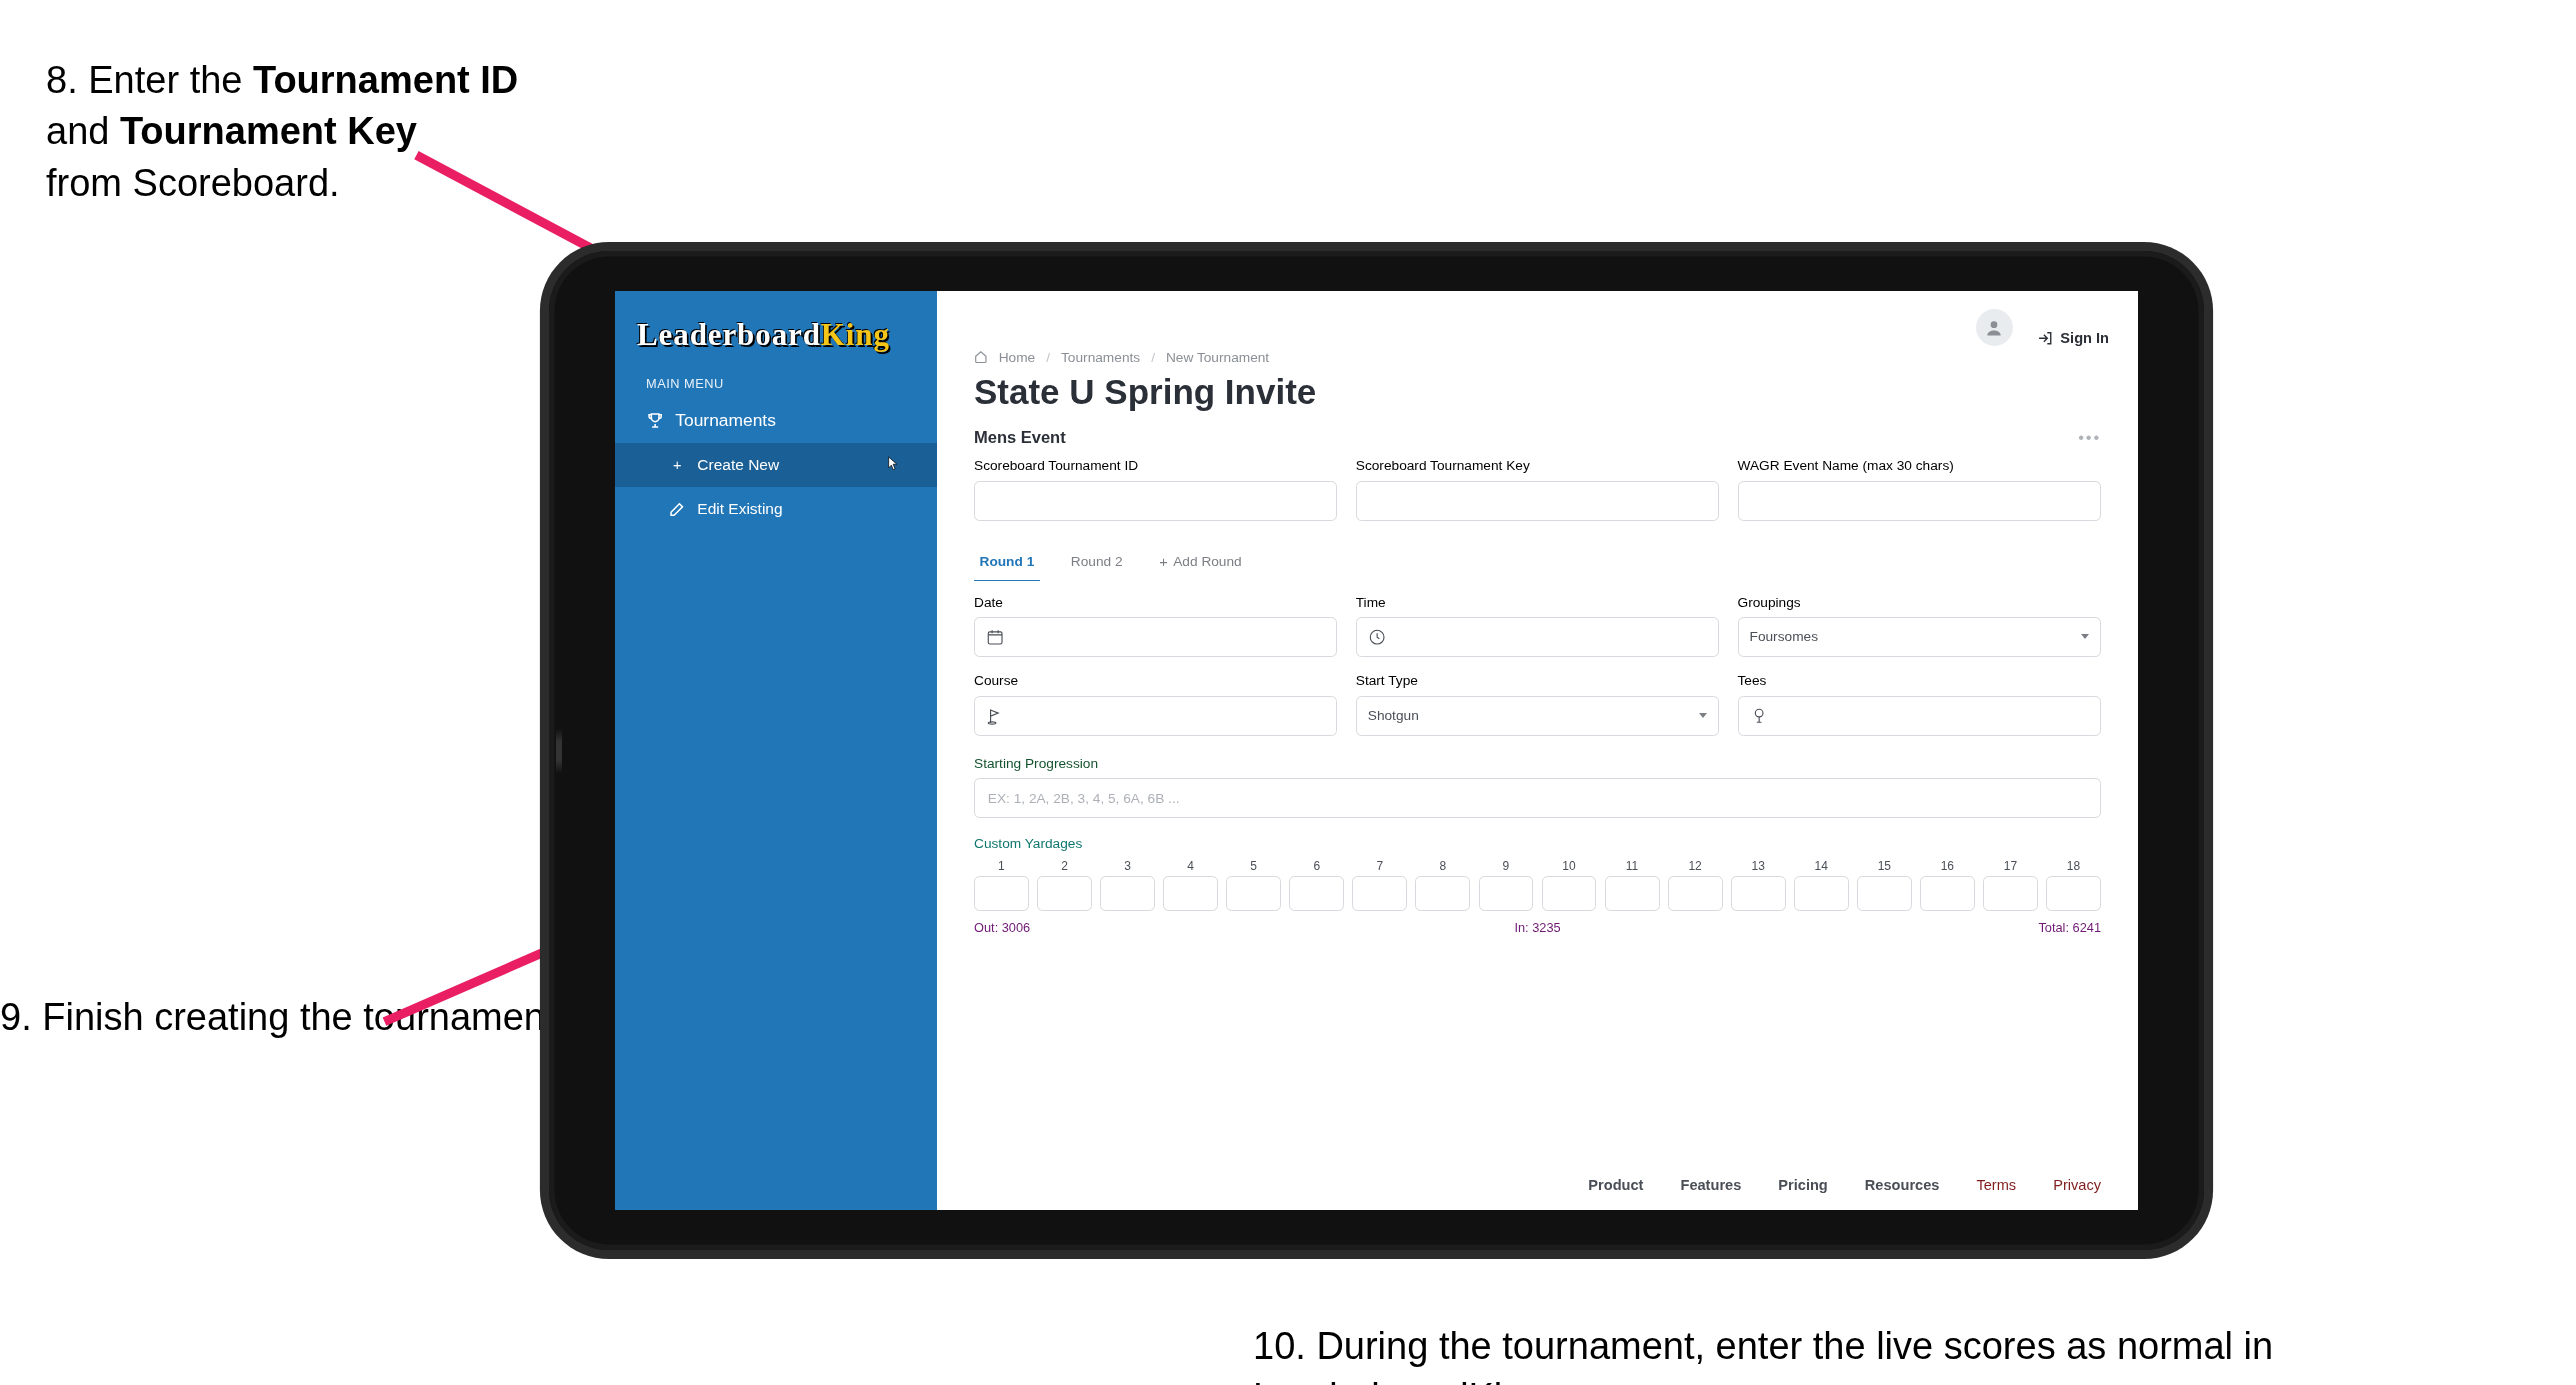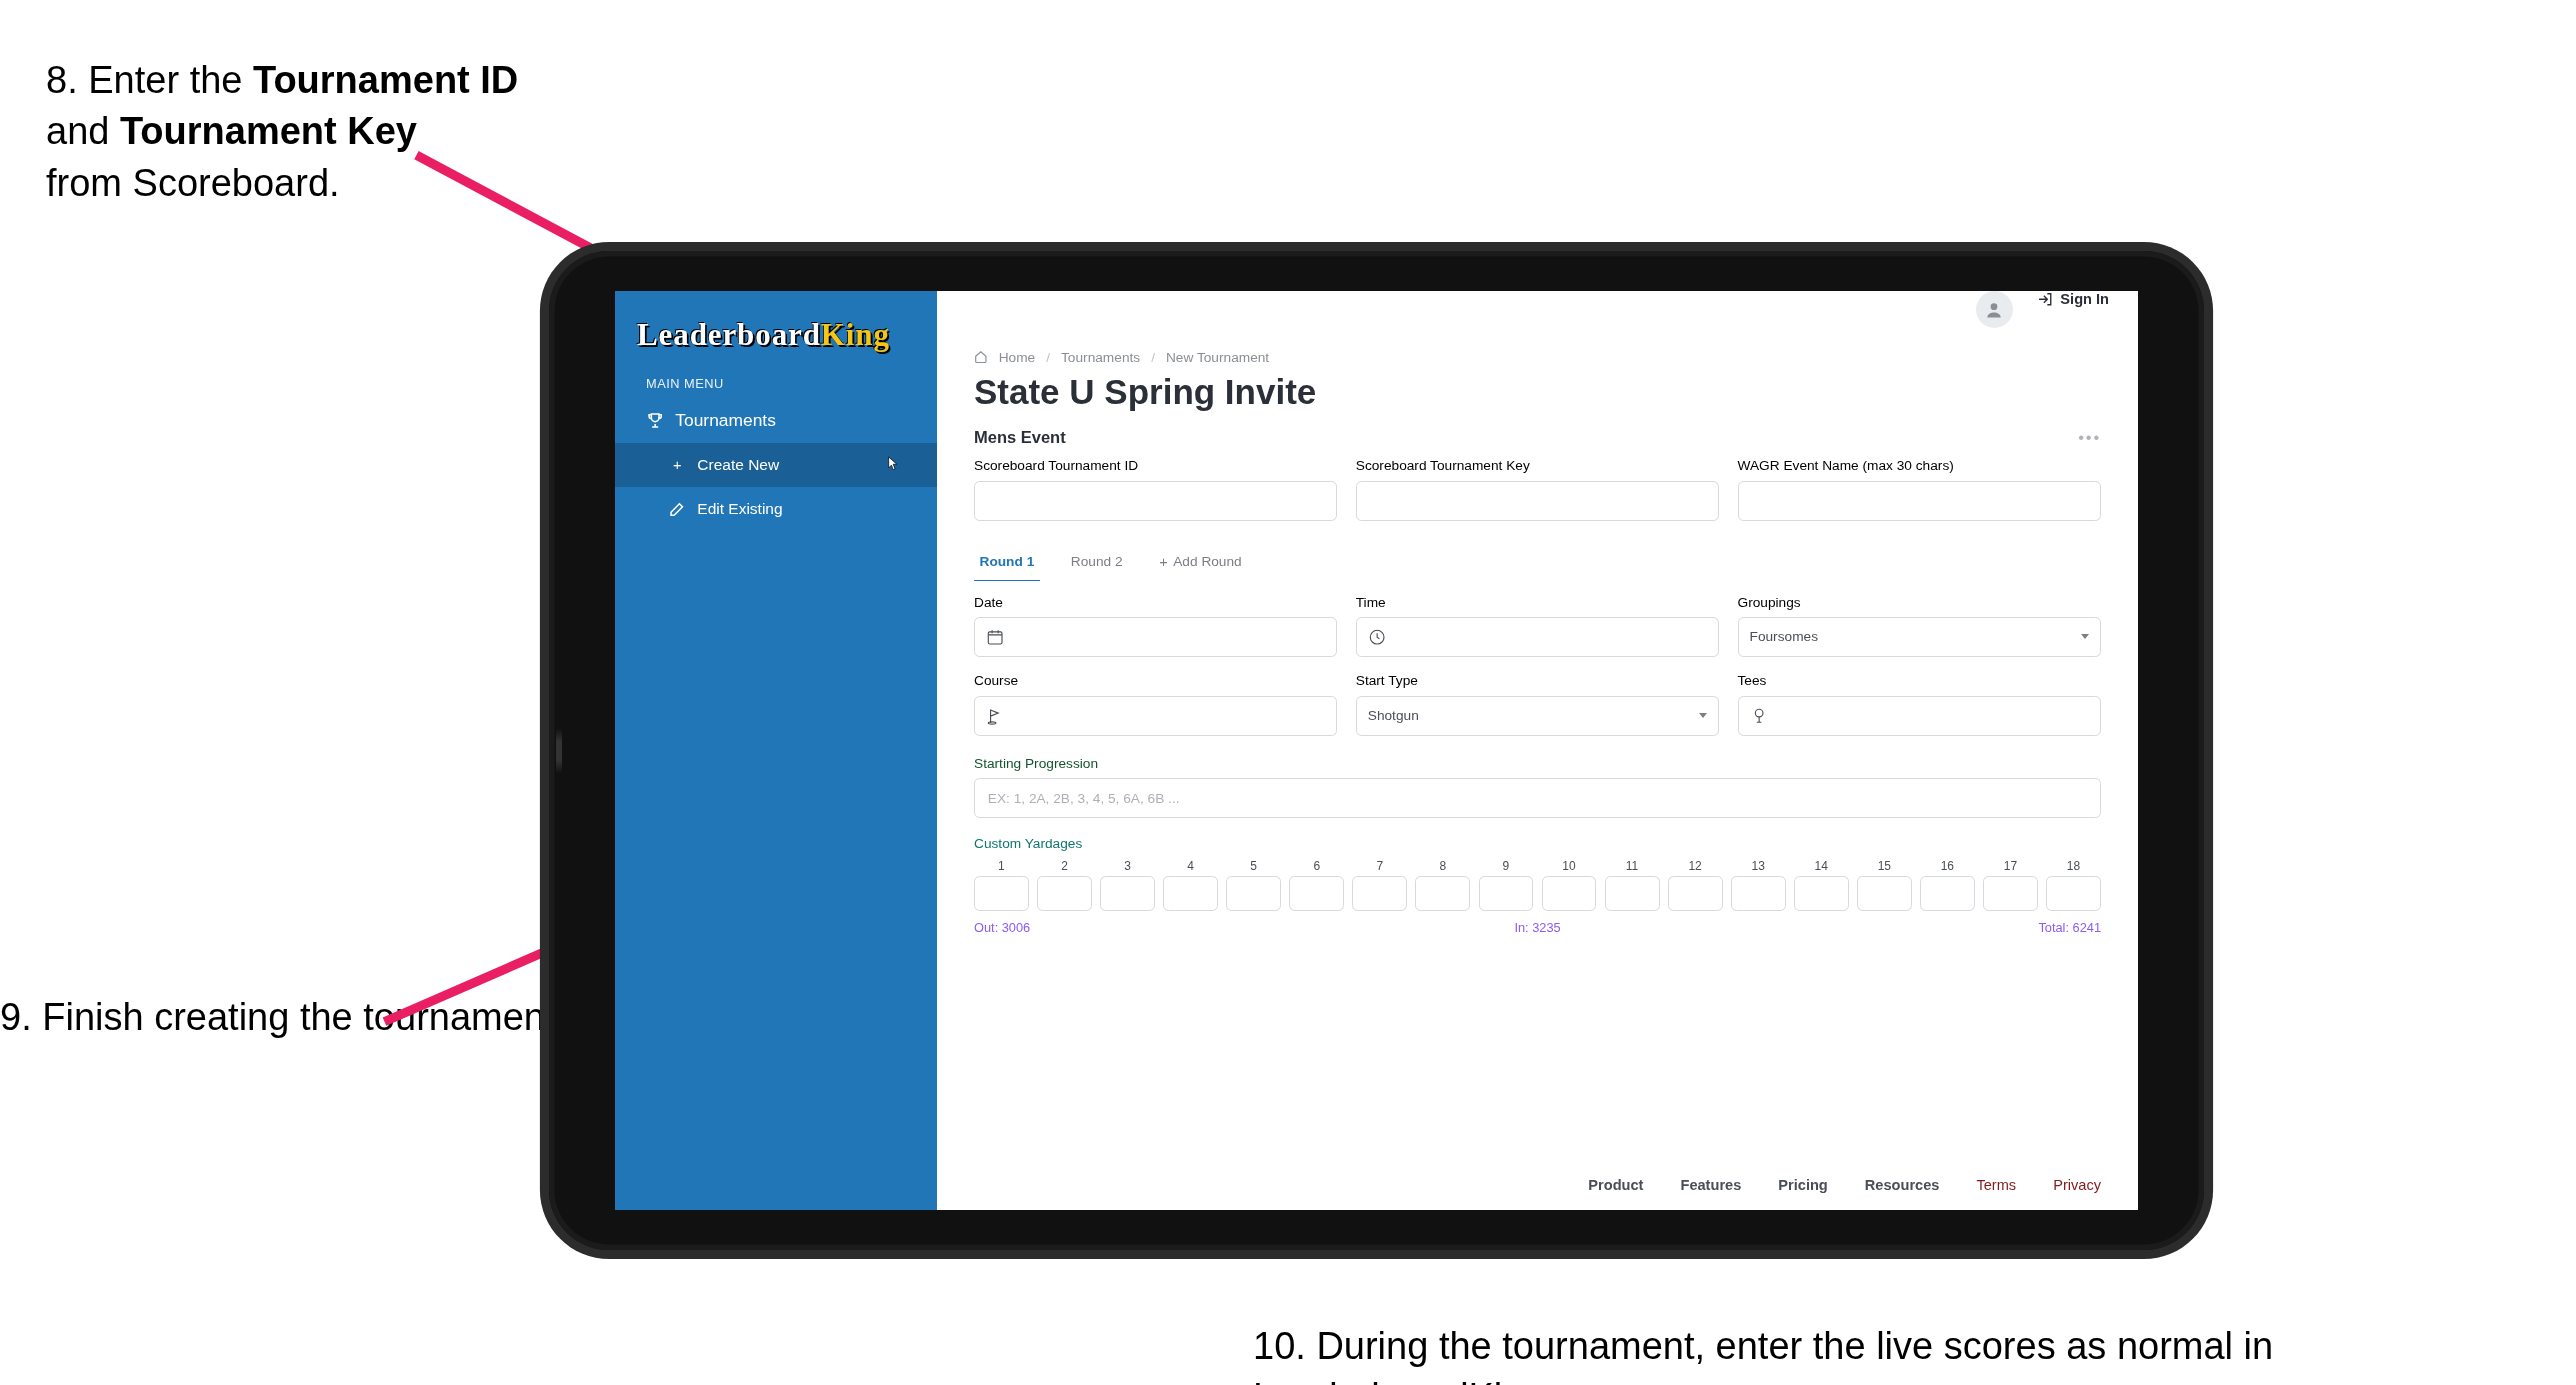--- a/index.html
+++ b/index.html
@@ -105,7 +105,7 @@
     .topbar {
       height: 55px;
       display: flex;
-      align-items: flex-start;
+      align-items: flex-end;
       justify-content: flex-end;
       gap: 24px;
       padding: 0 29px;

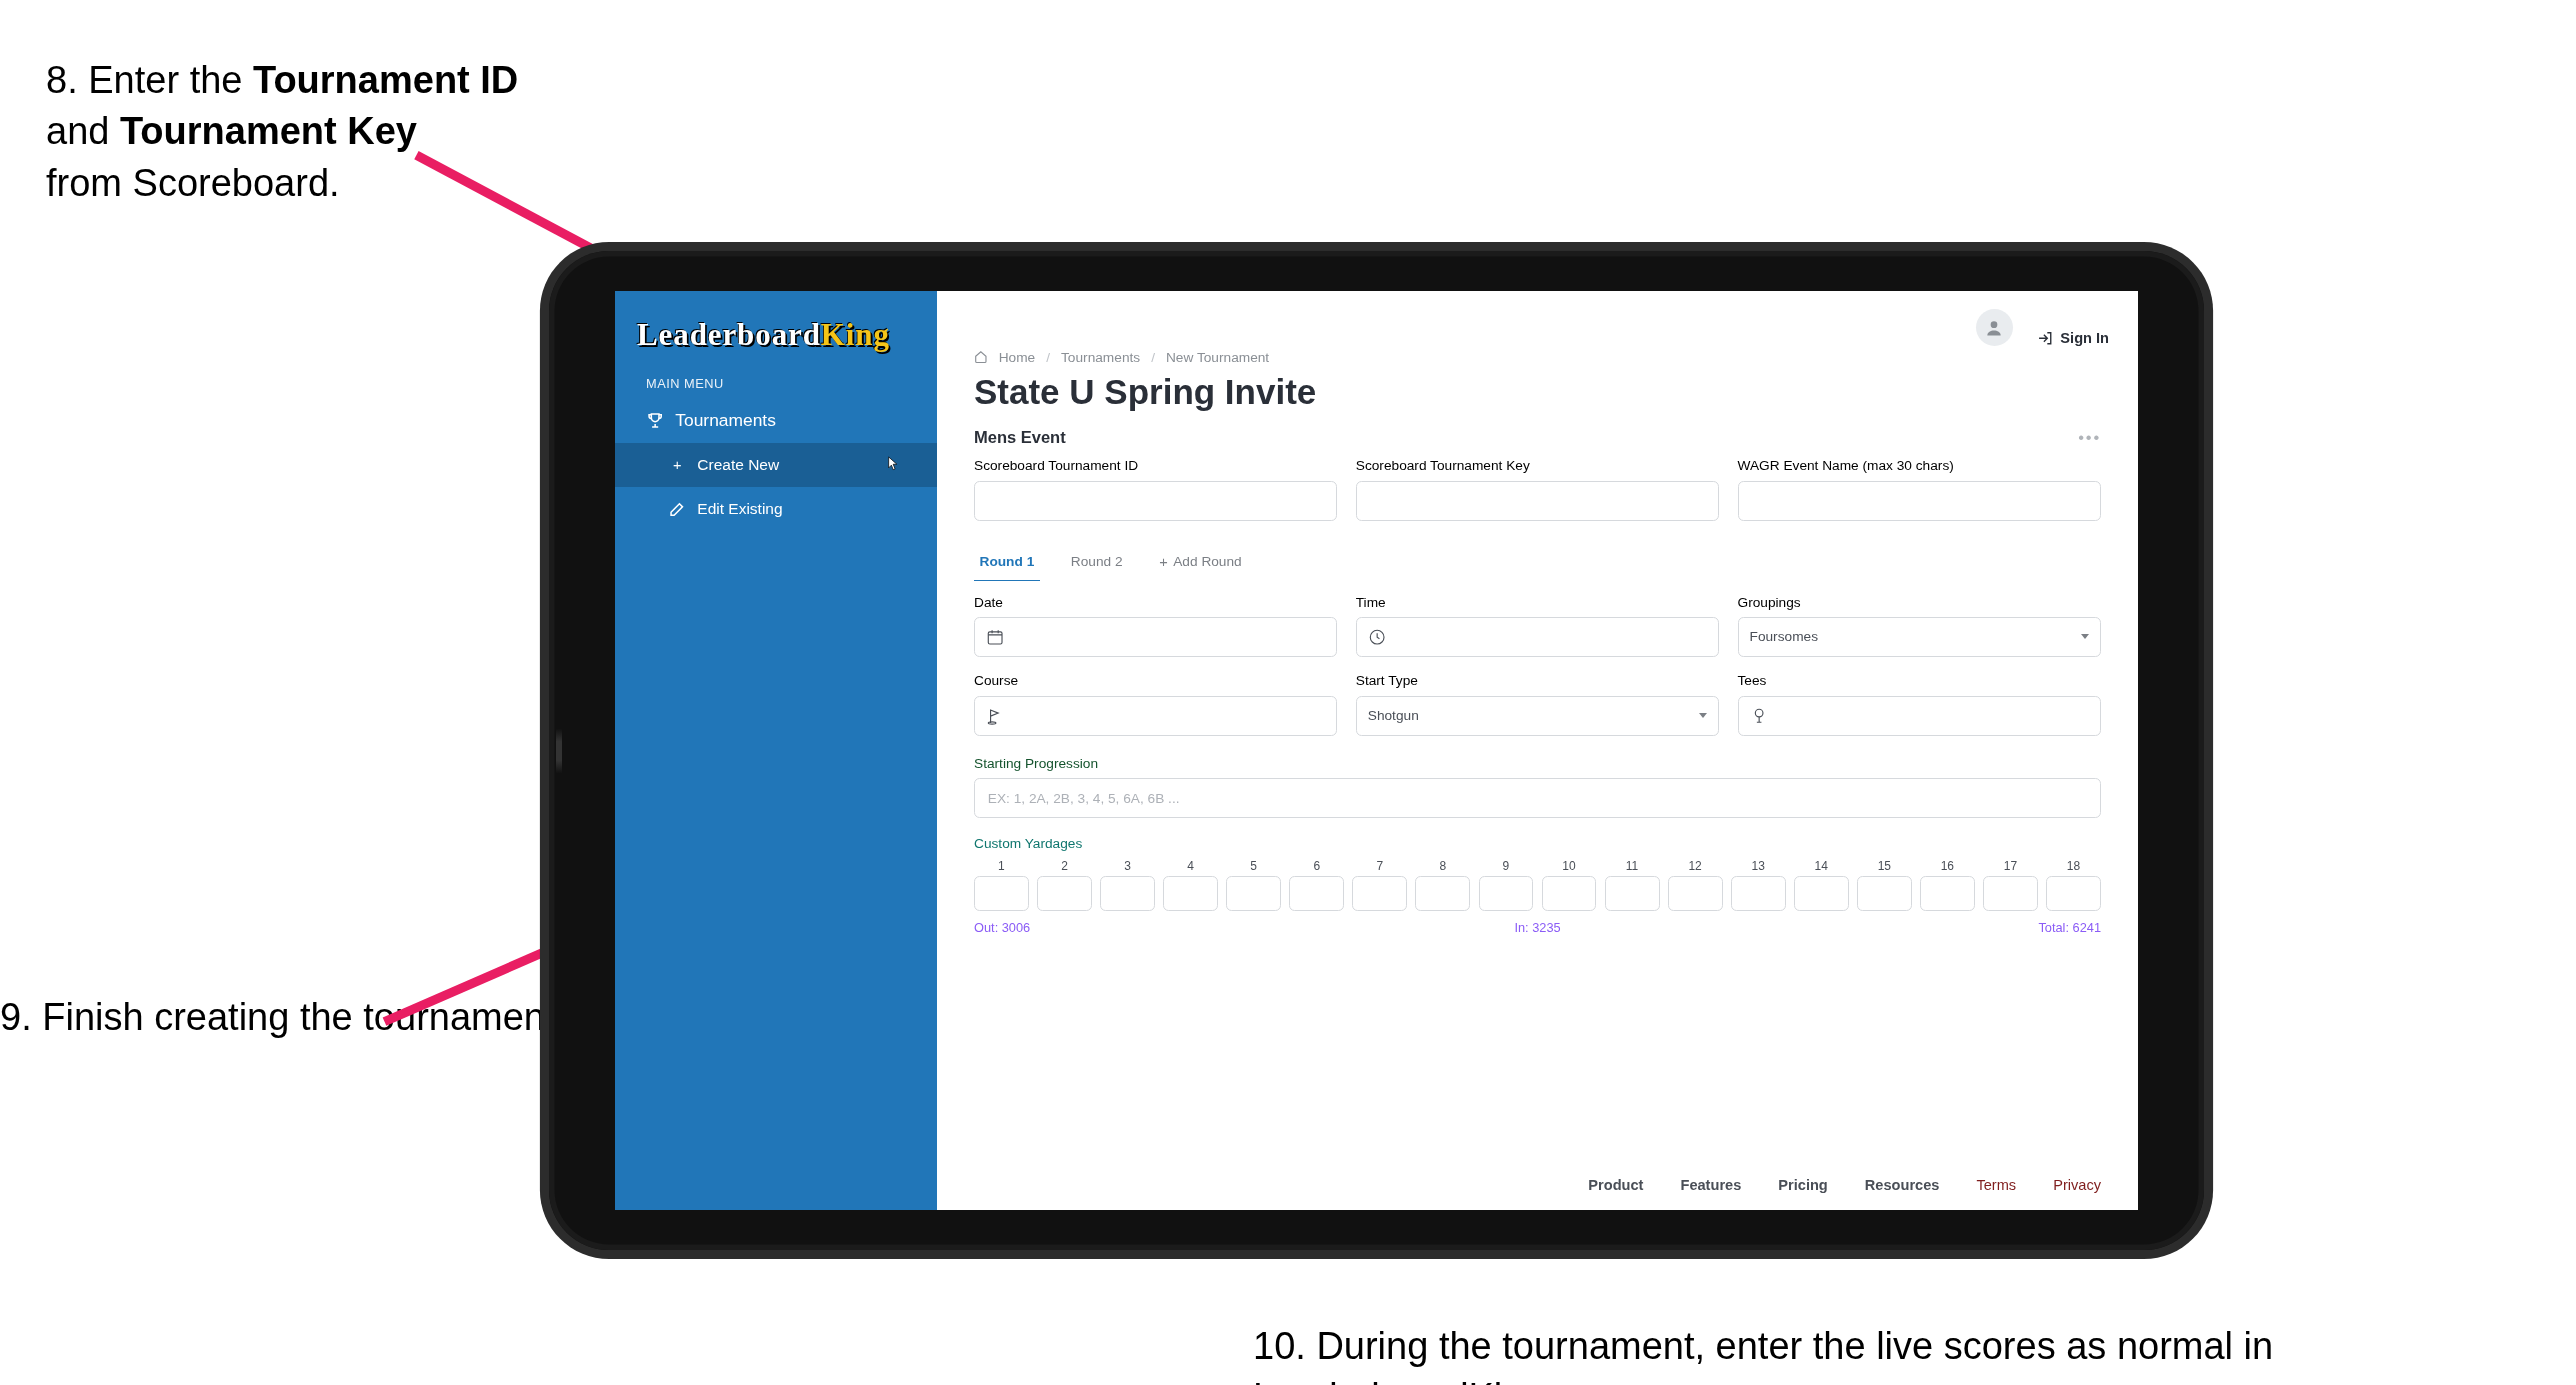--- a/index.html
+++ b/index.html
@@ -237,7 +237,7 @@
     }
     .totals {
       display: flex;
-      font-size: 12.8px; color: #8b5cf6;
+      font-size: 12.8px; color: #701a75;
       margin-top: 9.1px;
     }
     .totals .out { flex: 1; }

